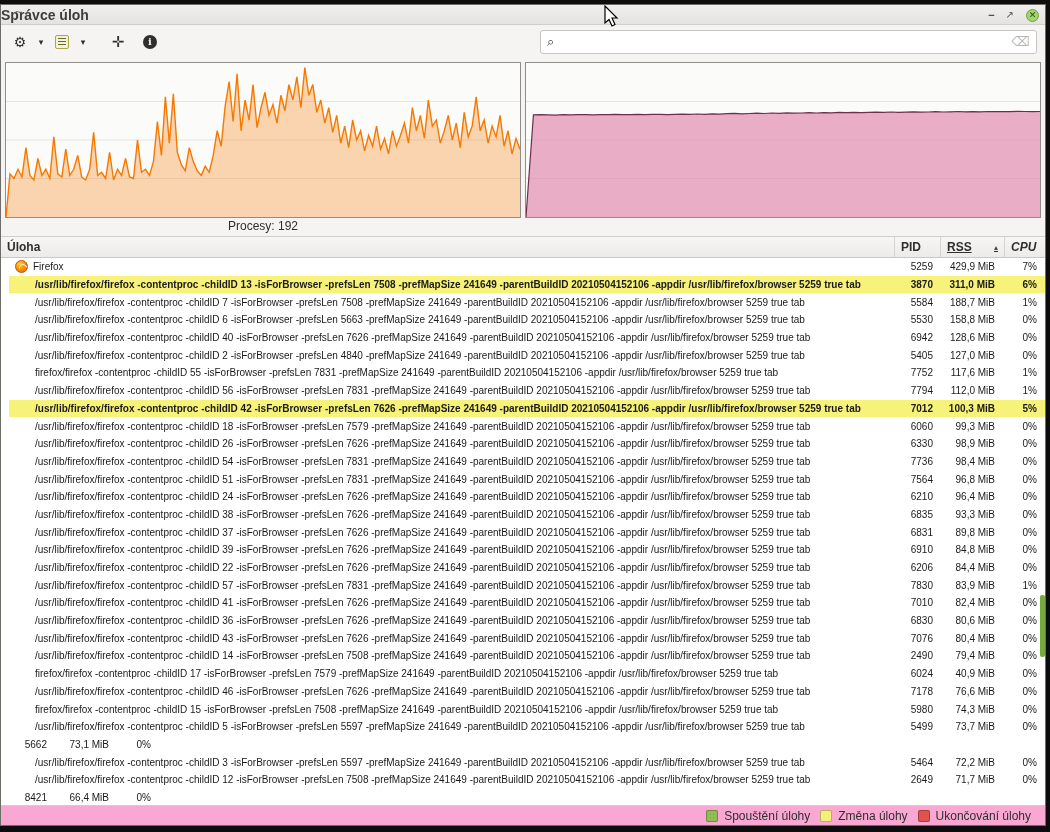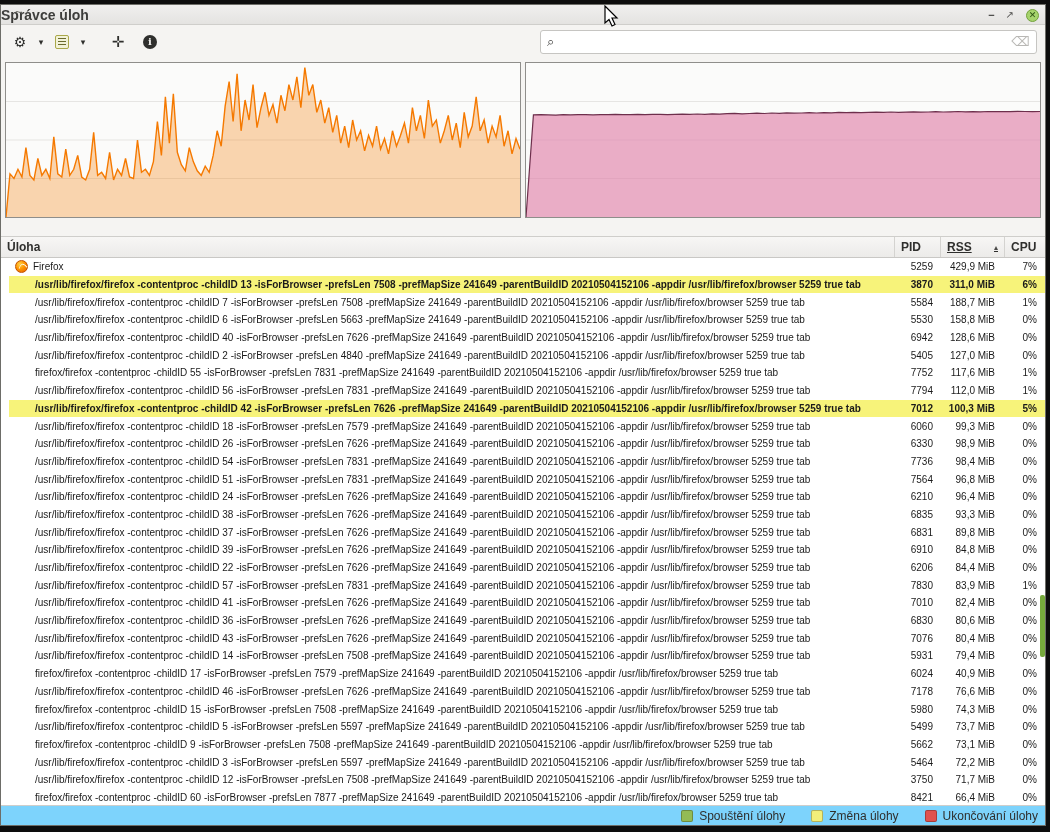--- a/index.html
+++ b/index.html
@@ -151,6 +151,7 @@
         </svg>
       </div>
       <div class="graph-labels">
+        <span class="lbl-plain">Procesy: 192</span>
       </div>
     </div>
     <div class="graph-panel">

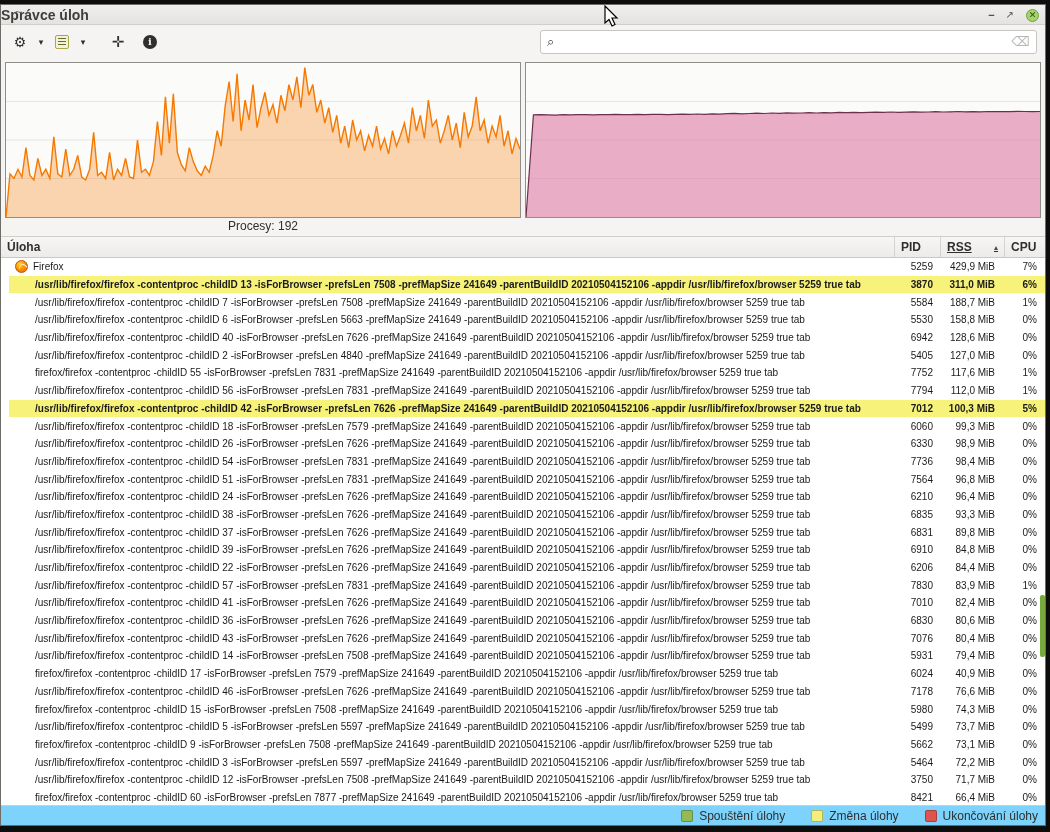--- a/index.html
+++ b/index.html
@@ -69,7 +69,7 @@
   .th.num { justify-content:flex-start; }
   .th.pid { width:46px; }
   .th.rss { width:64px; justify-content:space-between;text-decoration:underline; }
-  .th.cpu { width:40px; border-right:none; }
+  .th.cpu { width:40px; border-right:none;font-style:italic; }
   .sort-arrow { font-size:8px; color:#4a4a48; }
 
   .tbody { flex:1; overflow:hidden; position:relative; font-size:10px; color:#1a1a1a;margin-left:8px; }

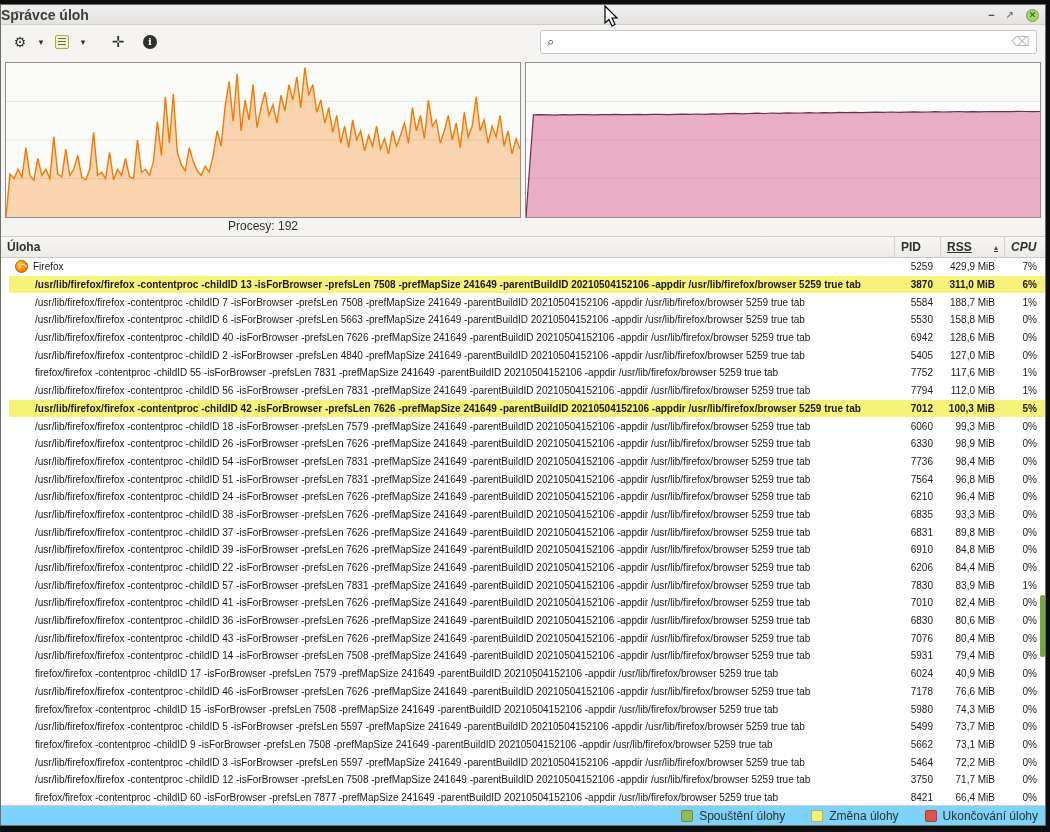--- a/index.html
+++ b/index.html
@@ -359,7 +359,7 @@
           <div class="cell-task child">
             <span>/usr/lib/firefox/firefox -contentproc -childID 14 -isForBrowser -prefsLen 7508 -prefMapSize 241649 -parentBuildID 20210504152106 -appdir /usr/lib/firefox/browser 5259 true tab</span>
           </div>
-          <div class="cell-pid">5931</div>
+          <div class="cell-pid">2490</div>
           <div class="cell-rss">79,4 MiB</div>
           <div class="cell-cpu">0%</div>
         </div>

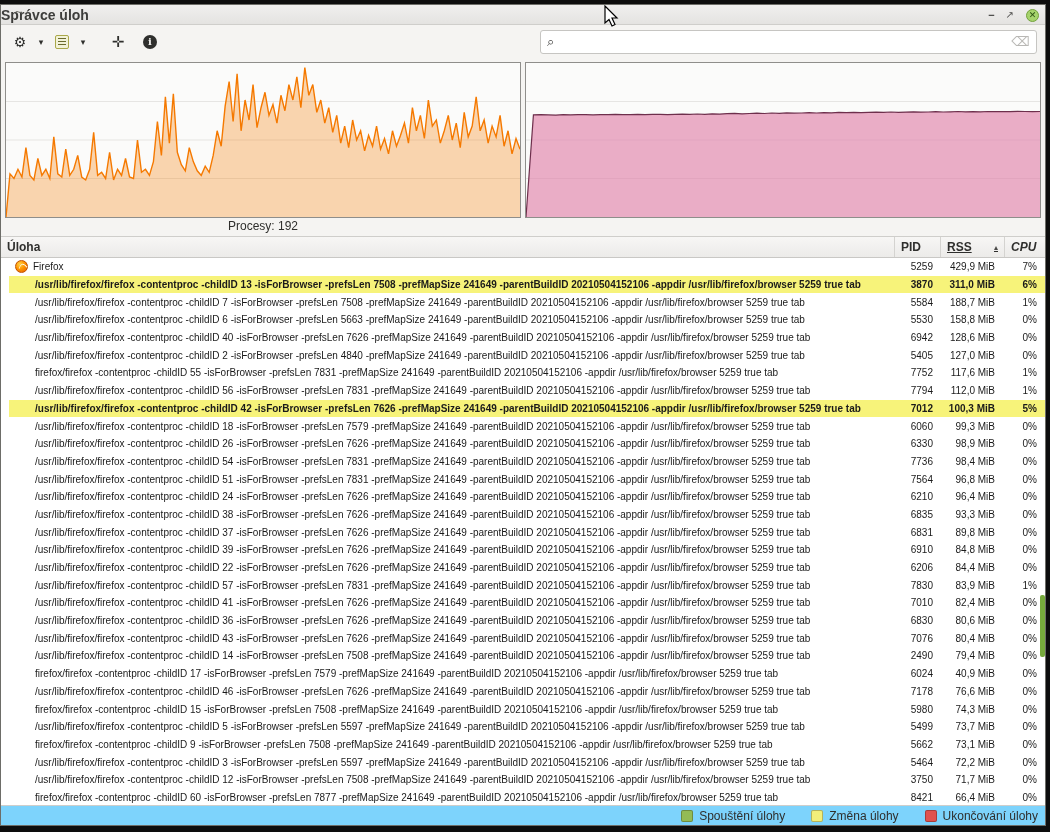--- a/index.html
+++ b/index.html
@@ -396,9 +396,6 @@
           <div class="cell-cpu">0%</div>
         </div>
         <div class="row">
-          <div class="cell-task child">
-            <span>firefox/firefox -contentproc -childID 9 -isForBrowser -prefsLen 7508 -prefMapSize 241649 -parentBuildID 20210504152106 -appdir /usr/lib/firefox/browser 5259 true tab</span>
-          </div>
           <div class="cell-pid">5662</div>
           <div class="cell-rss">73,1 MiB</div>
           <div class="cell-cpu">0%</div>

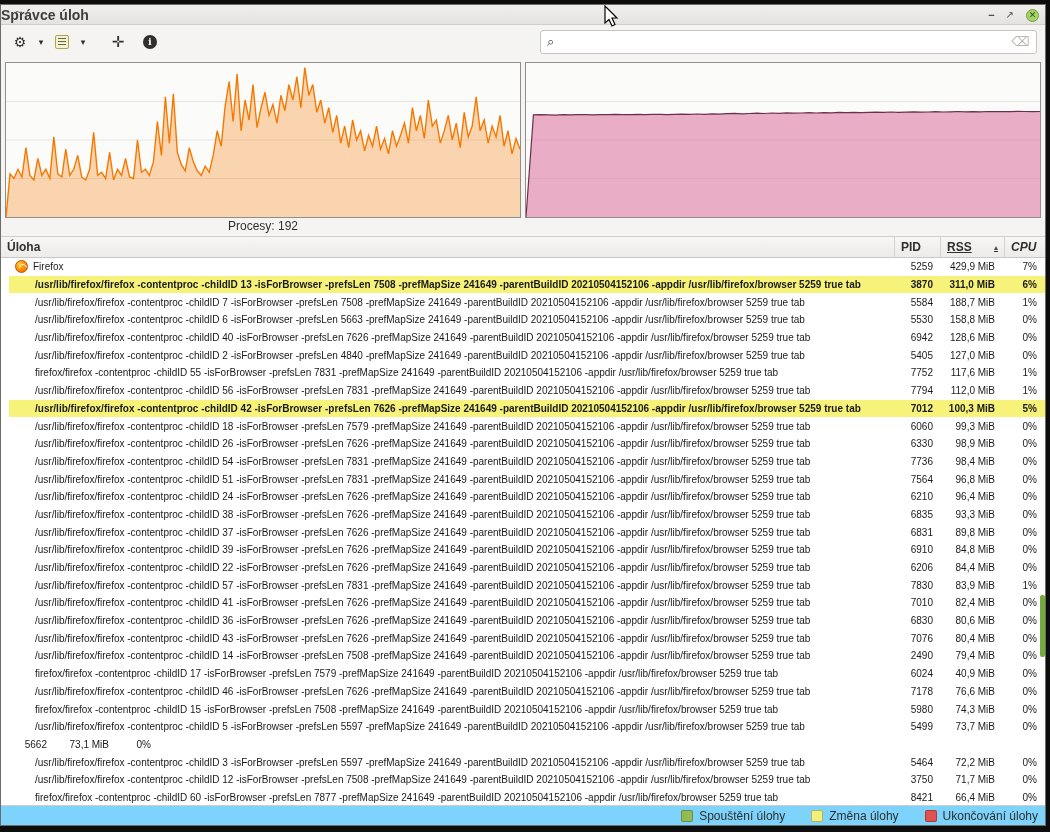--- a/index.html
+++ b/index.html
@@ -412,7 +412,7 @@
           <div class="cell-task child">
             <span>/usr/lib/firefox/firefox -contentproc -childID 12 -isForBrowser -prefsLen 7508 -prefMapSize 241649 -parentBuildID 20210504152106 -appdir /usr/lib/firefox/browser 5259 true tab</span>
           </div>
-          <div class="cell-pid">3750</div>
+          <div class="cell-pid">2649</div>
           <div class="cell-rss">71,7 MiB</div>
           <div class="cell-cpu">0%</div>
         </div>

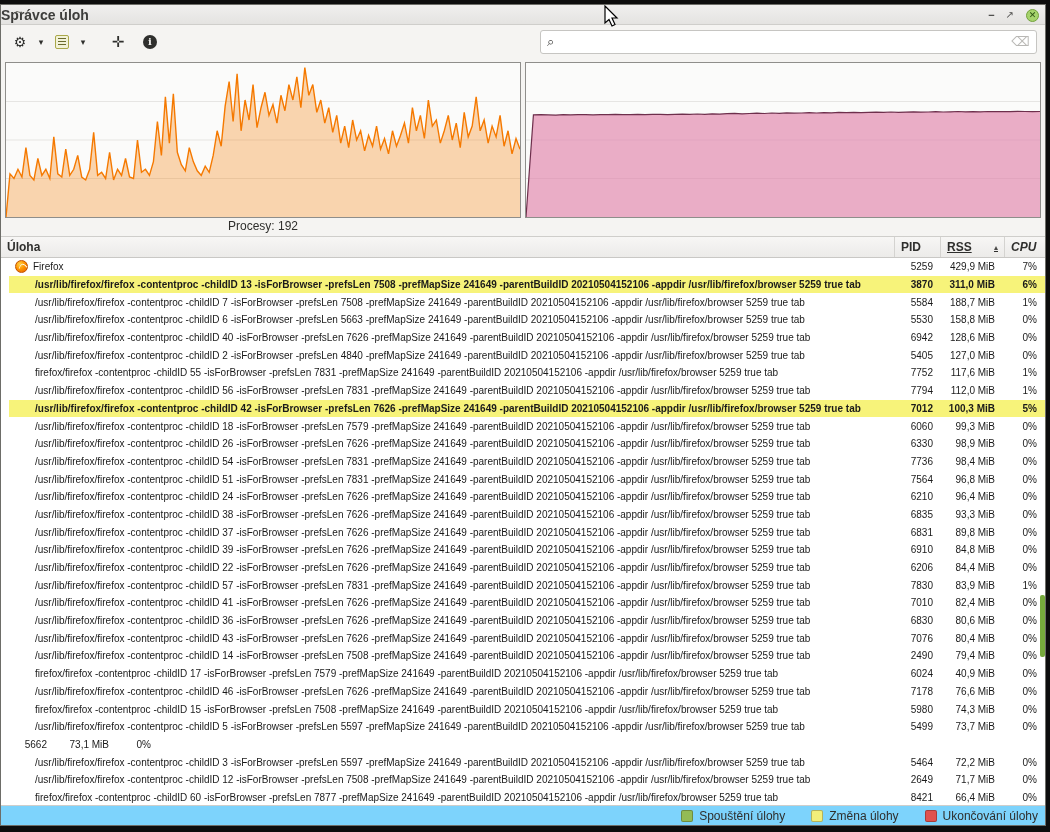--- a/index.html
+++ b/index.html
@@ -417,9 +417,6 @@
           <div class="cell-cpu">0%</div>
         </div>
         <div class="row">
-          <div class="cell-task child">
-            <span>firefox/firefox -contentproc -childID 60 -isForBrowser -prefsLen 7877 -prefMapSize 241649 -parentBuildID 20210504152106 -appdir /usr/lib/firefox/browser 5259 true tab</span>
-          </div>
           <div class="cell-pid">8421</div>
           <div class="cell-rss">66,4 MiB</div>
           <div class="cell-cpu">0%</div>

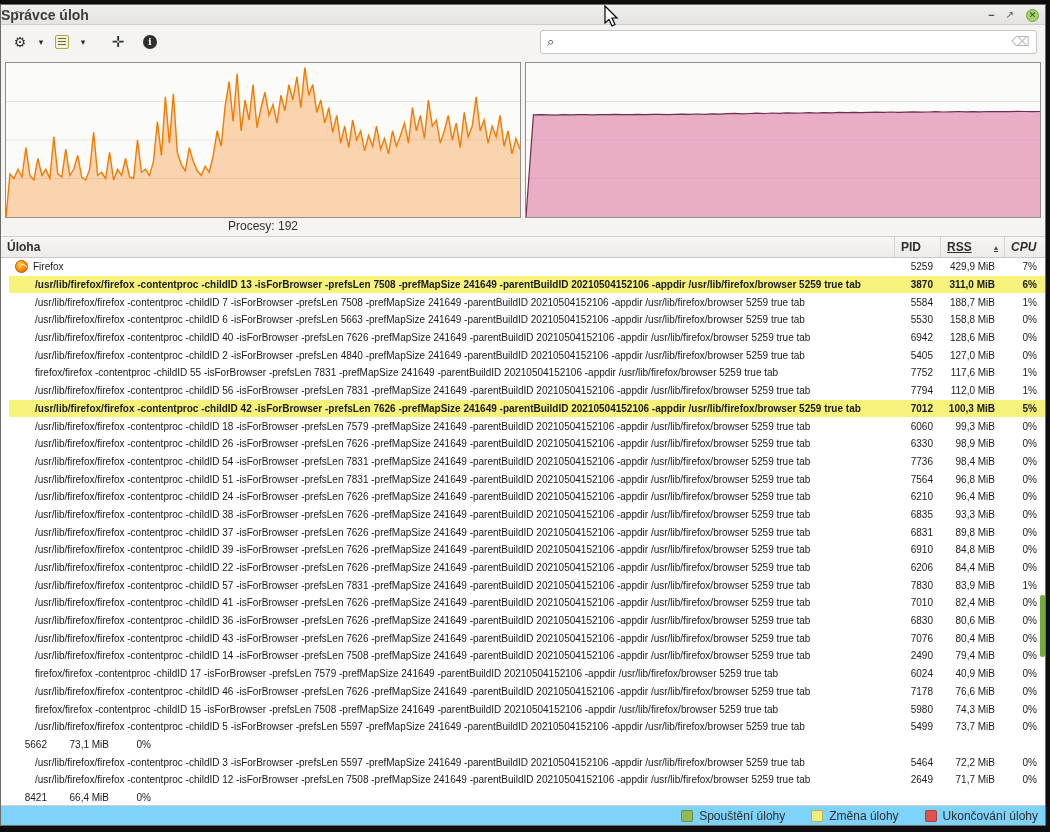--- a/index.html
+++ b/index.html
@@ -91,8 +91,8 @@
   .vscroll .thumb { position:absolute; right:0; width:5px; height:62px; top:336px; background:#77aa3c; border-radius:2px; }
 
   
-  .statusbar { flex:0 0 20px; background:#7dd3fc; border-top:1px solid #cfcecb;
-               display:flex; align-items:center; justify-content:flex-end; gap:26px; padding:0 7px; font-size:12px; color:#2f2f2d; }
+  .statusbar { flex:0 0 20px; background:#f9a8d4; border-top:1px solid #cfcecb;
+               display:flex; align-items:center; justify-content:flex-end; gap:10px; padding:0 14px; font-size:12px; color:#2f2f2d; }
   .legend-item { display:flex; align-items:center; gap:6px; }
   .legend-swatch { width:12px; height:12px; border-radius:2px; border:1px solid rgba(0,0,0,.25); }
 

